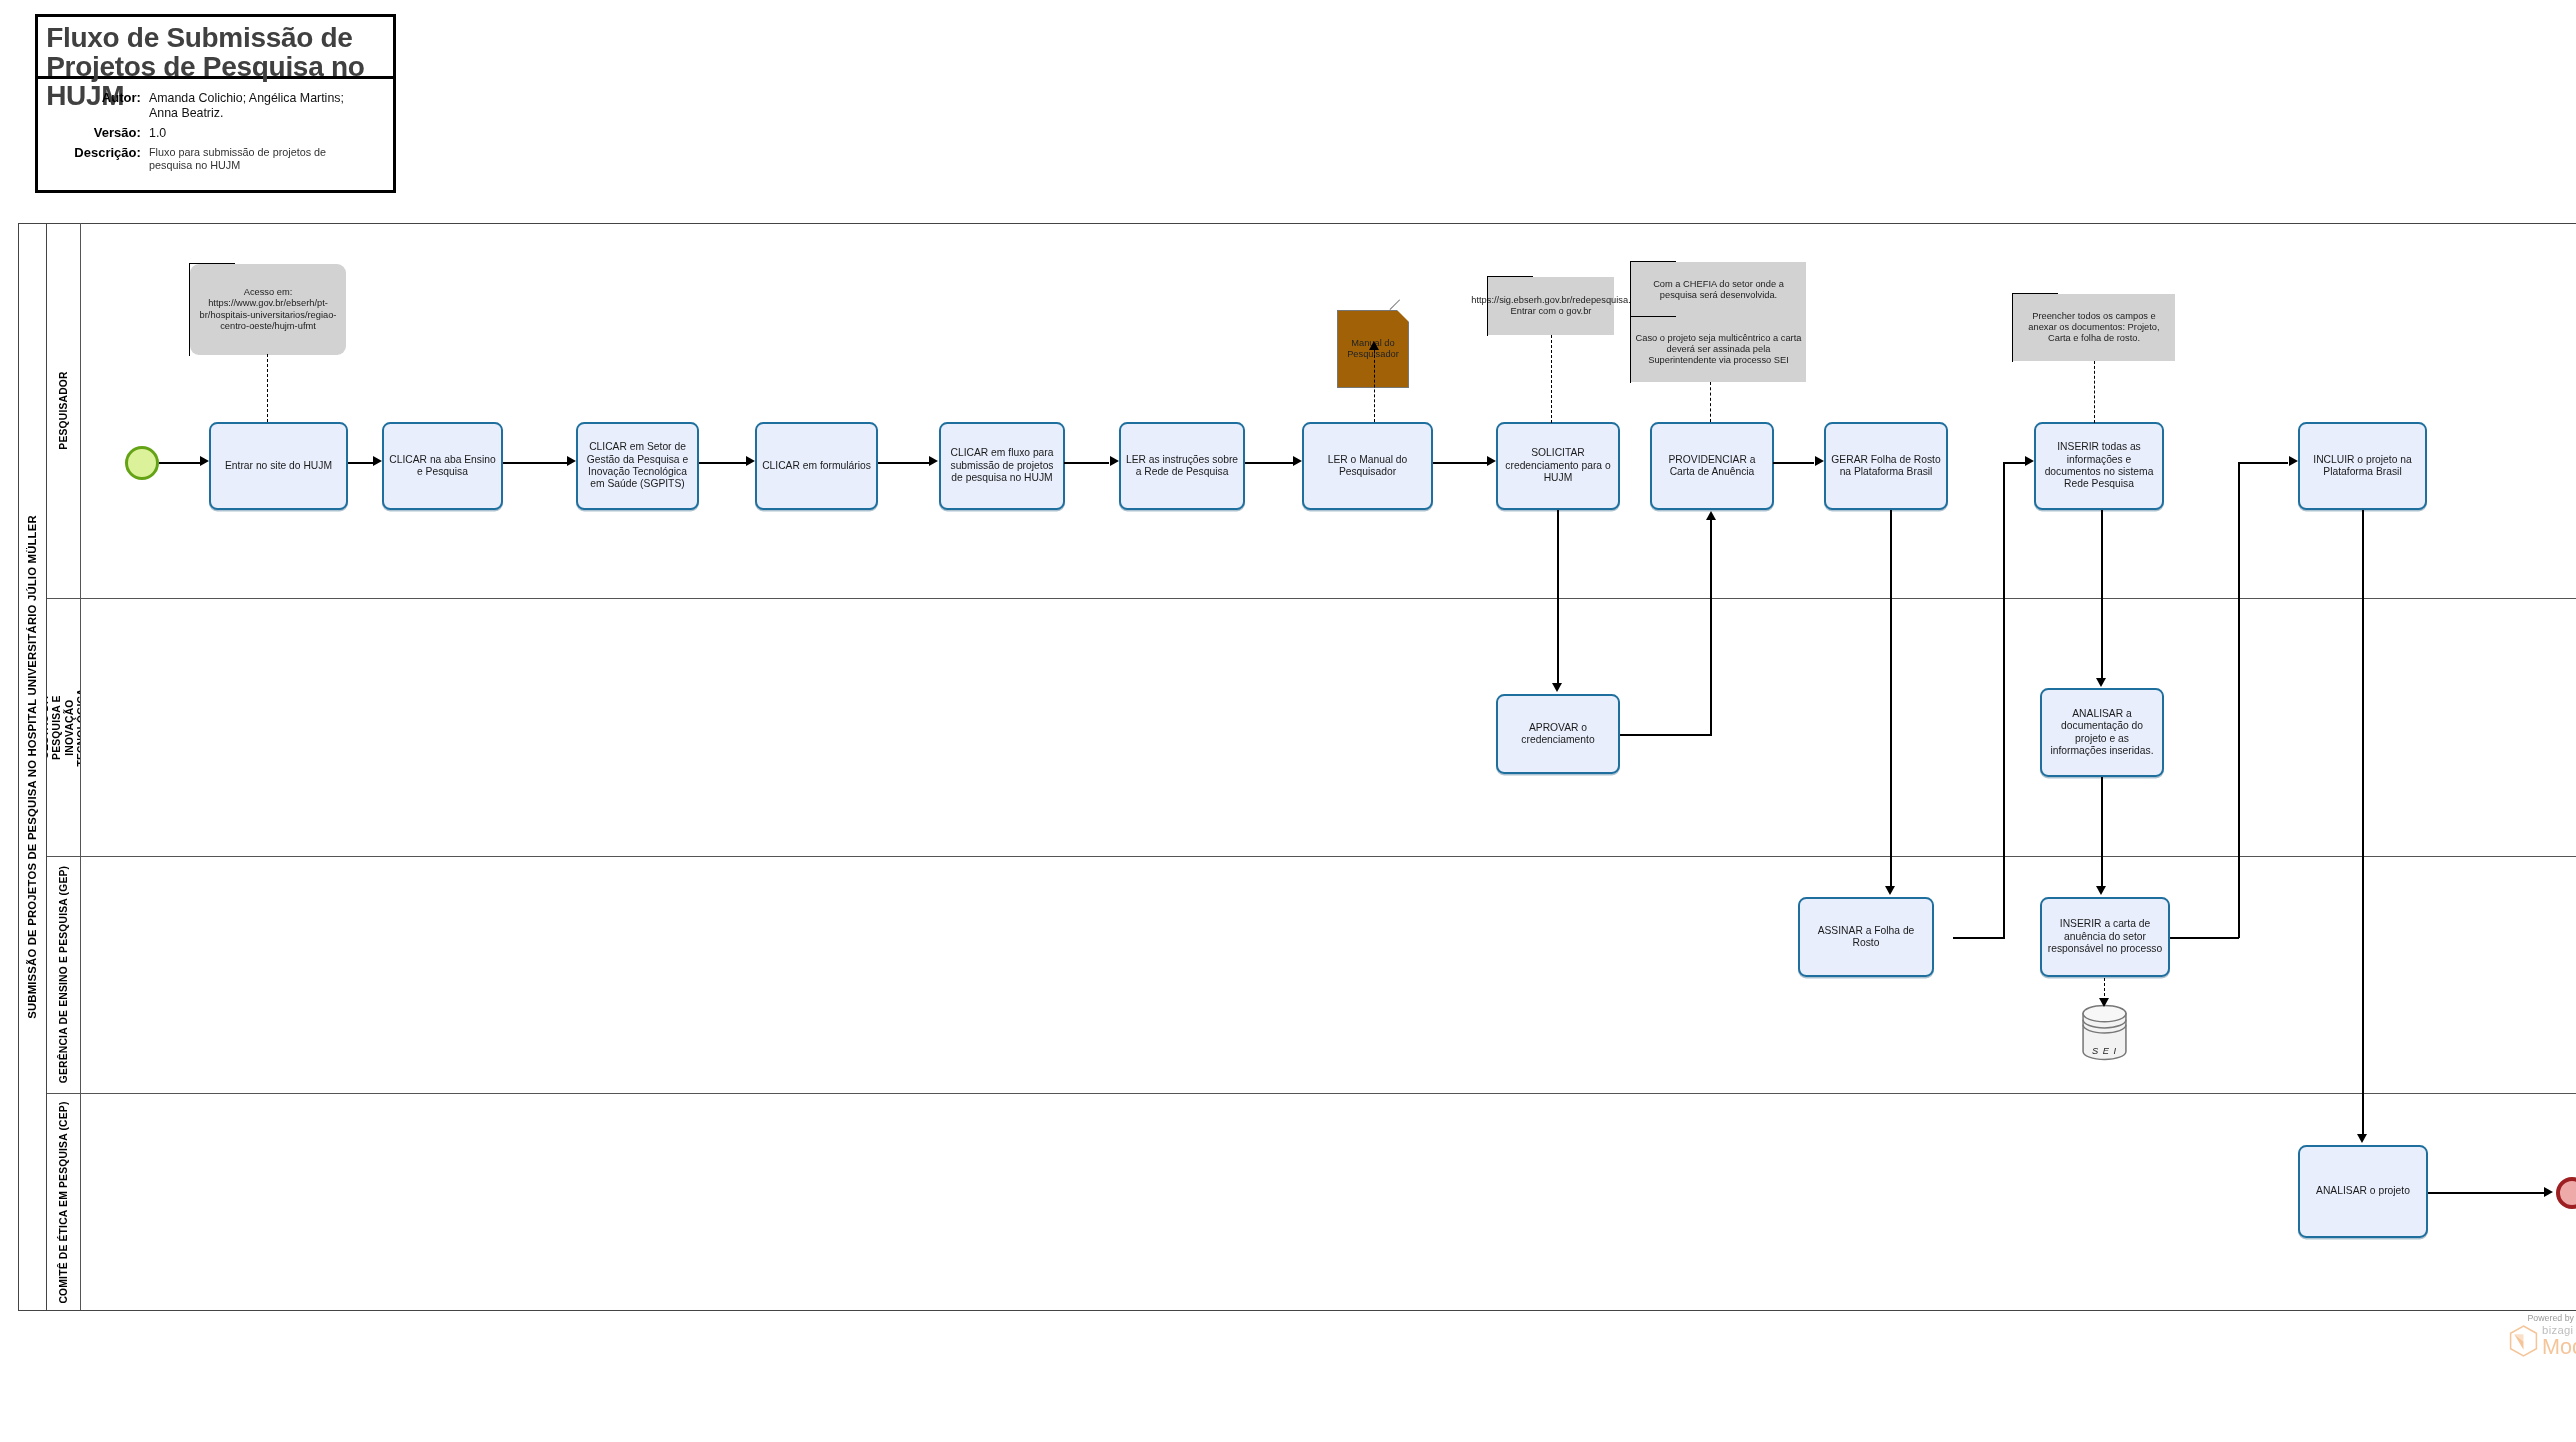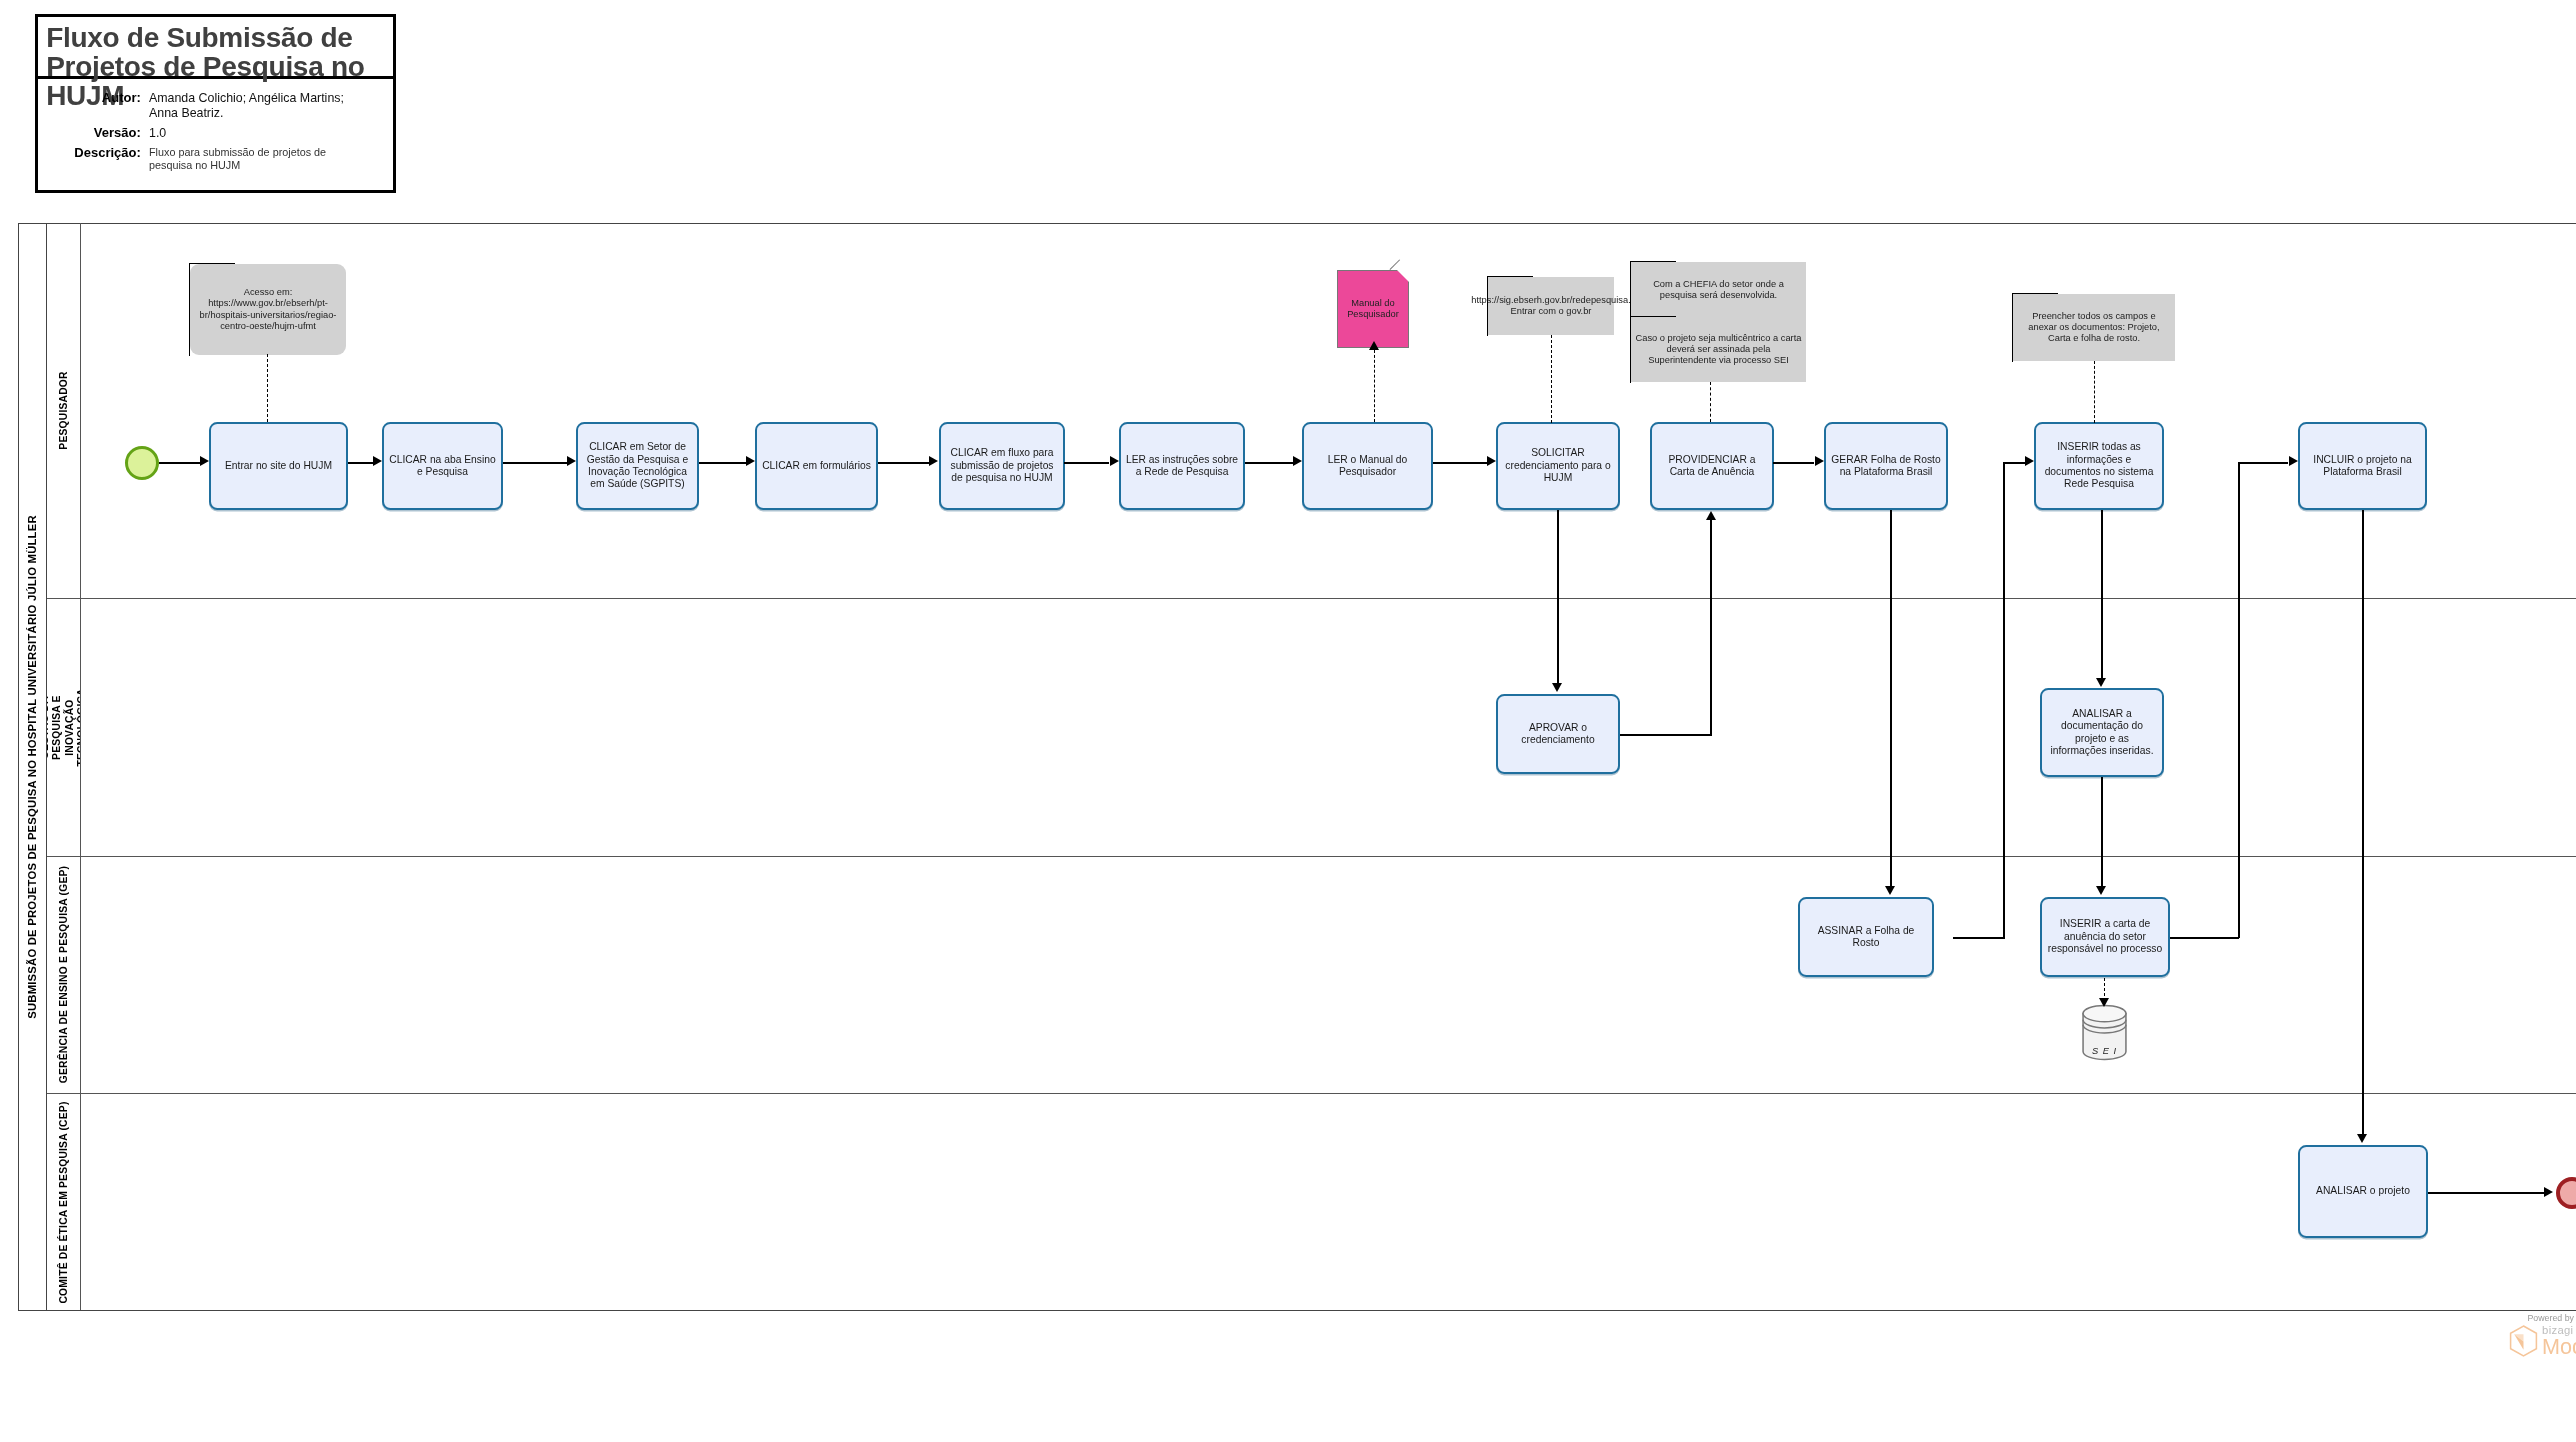--- a/index.html
+++ b/index.html
@@ -43,9 +43,9 @@
   .note::after{content:"";position:absolute;left:-1px;top:-1px;width:46px;height:1px;background:#000;
                box-shadow:0 calc(100% + 1px) 0 0 #000;}
 
-  .dataobj{position:absolute;background:#ec4899;border:1.5px solid #777;box-sizing:border-box;
+  .dataobj{position:absolute;background:#a16207;border:1.5px solid #777;box-sizing:border-box;
            display:flex;align-items:center;justify-content:center;text-align:center;
-           font-size:9.3px;line-height:11.3px;color:#222;padding:2.1px;}
+           font-size:9.3px;line-height:11.3px;color:#222;padding:2.1px;margin-top:40px;}
   .dataobj .fold{position:absolute;right:-1.5px;top:-1.5px;width:0;height:0;
            border-left:13.4px solid transparent;border-top:13.4px solid #fff;}
   .dataobj .foldline{position:absolute;right:-1.5px;top:-1.5px;width:14px;height:14px;border-left:1.5px solid #777;

